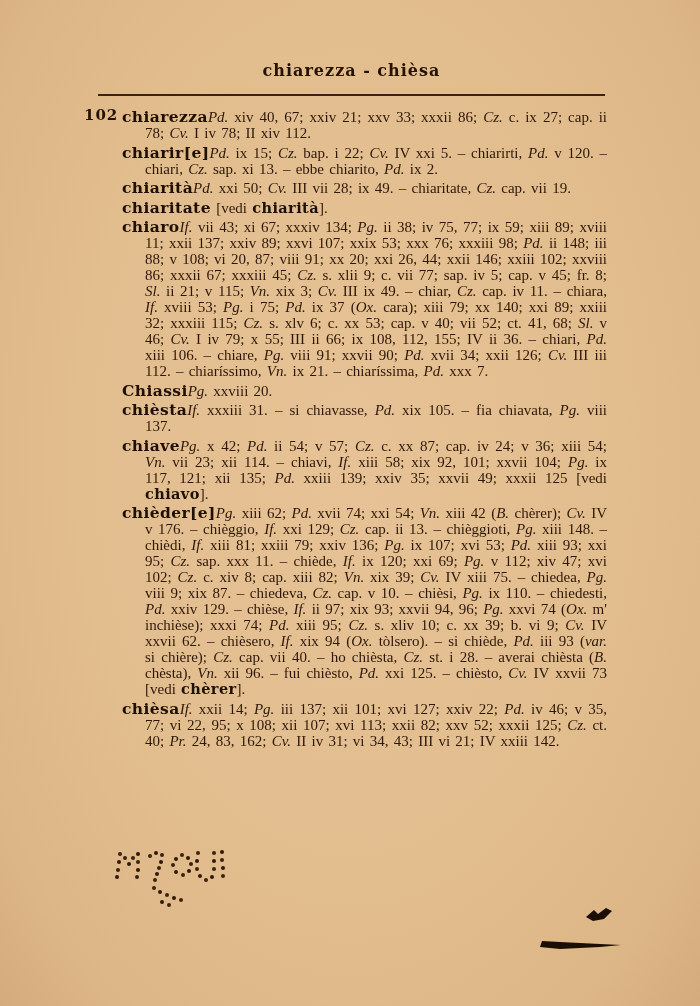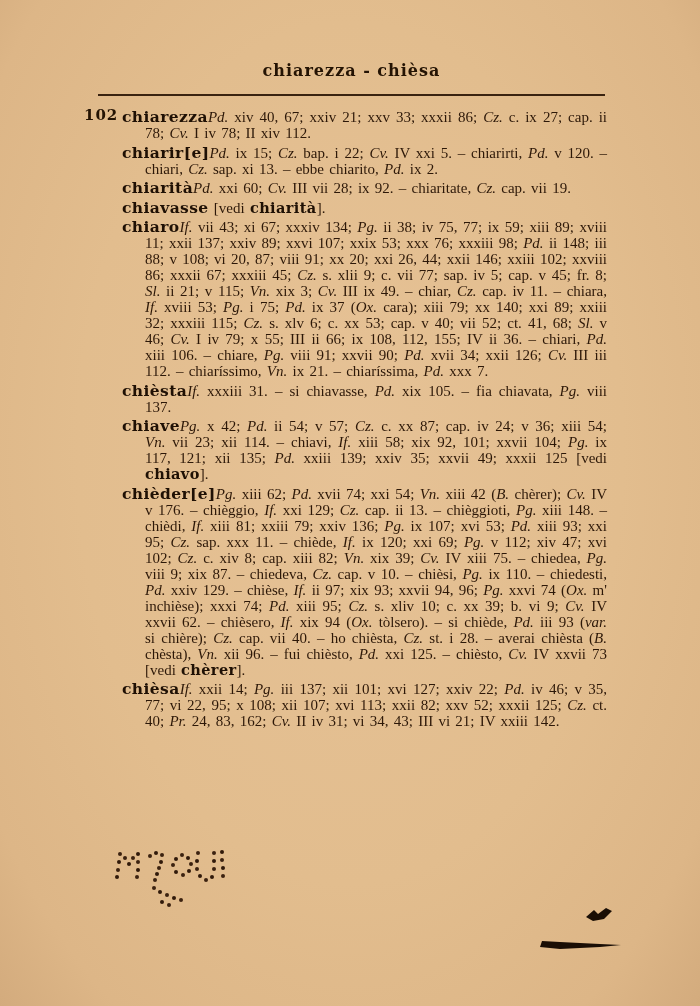--- a/index.html
+++ b/index.html
@@ -76,7 +76,7 @@
   <div class="entries">
       <p class="entry"><span class="head">chiarezza</span><span class="it">Pd.</span><span class="pl"> xiv 40, 67; xxiv 21; xxv 33; xxxii 86; </span><span class="it">Cz.</span><span class="pl"> c. ix 27; cap. ii 78; </span><span class="it">Cv.</span><span class="pl"> I iv 78; II xiv 112.</span></p>
       <p class="entry"><span class="head">chiarir[e]</span><span class="it">Pd.</span><span class="pl"> ix 15; </span><span class="it">Cz.</span><span class="pl"> bap. i 22; </span><span class="it">Cv.</span><span class="pl"> IV xxi 5. – chiarirti, </span><span class="it">Pd.</span><span class="pl"> v 120. – chiari, </span><span class="it">Cz.</span><span class="pl"> sap. xi 13. – ebbe chiarito, </span><span class="it">Pd.</span><span class="pl"> ix 2.</span></p>
-      <p class="entry"><span class="head">chiarità</span><span class="it">Pd.</span><span class="pl"> xxi 60; </span><span class="it">Cv.</span><span class="pl"> III vii 28; ix 92. – chiaritate, </span><span class="it">Cz.</span><span class="pl"> cap. vii 19.</span></p>
+      <p class="entry"><span class="head">chiarità</span><span class="it">Pd.</span><span class="pl"> xxi 50; </span><span class="it">Cv.</span><span class="pl"> III vii 28; ix 92. – chiaritate, </span><span class="it">Cz.</span><span class="pl"> cap. vii 19.</span></p>
       <p class="entry"><span class="head">chiavasse</span><span class="pl"> [vedi </span><span class="xref">chiarità</span><span class="pl">].</span></p>
       <p class="entry"><span class="head">chiaro</span><span class="it">If.</span><span class="pl"> vii 43; xi 67; xxxiv 134; </span><span class="it">Pg.</span><span class="pl"> ii 38; iv 75, 77; ix 59; xiii 89; xviii 11; xxii 137; xxiv 89; xxvi 107; xxix 53; xxx 76; xxxiii 98; </span><span class="it">Pd.</span><span class="pl"> ii 148; iii 88; v 108; vi 20, 87; viii 91; xx 20; xxi 26, 44; xxii 146; xxiii 102; xxviii 86; xxxii 67; xxxiii 45; </span><span class="it">Cz.</span><span class="pl"> s. xlii 9; c. vii 77; sap. iv 5; cap. v 45; fr. 8; </span><span class="it">Sl.</span><span class="pl"> ii 21; v 115; </span><span class="it">Vn.</span><span class="pl"> xix 3; </span><span class="it">Cv.</span><span class="pl"> III ix 49. – chiar, </span><span class="it">Cz.</span><span class="pl"> cap. iv 11. – chiara, </span><span class="it">If.</span><span class="pl"> xviii 53; </span><span class="it">Pg.</span><span class="pl"> i 75; </span><span class="it">Pd.</span><span class="pl"> ix 37 (</span><span class="it">Ox.</span><span class="pl"> cara); xiii 79; xx 140; xxi 89; xxiii 32; xxxiii 115; </span><span class="it">Cz.</span><span class="pl"> s. xlv 6; c. xx 53; cap. v 40; vii 52; ct. 41, 68; </span><span class="it">Sl.</span><span class="pl"> v 46; </span><span class="it">Cv.</span><span class="pl"> I iv 79; x 55; III ii 66; ix 108, 112, 155; IV ii 36. – chiari, </span><span class="it">Pd.</span><span class="pl"> xiii 106. – chiare, </span><span class="it">Pg.</span><span class="pl"> viii 91; xxvii 90; </span><span class="it">Pd.</span><span class="pl"> xvii 34; xxii 126; </span><span class="it">Cv.</span><span class="pl"> III iii 112. – chiaríssimo, </span><span class="it">Vn.</span><span class="pl"> ix 21. – chiaríssima, </span><span class="it">Pd.</span><span class="pl"> xxx 7.</span></p>
       <p class="entry"><span class="head">chièsta</span><span class="it">If.</span><span class="pl"> xxxiii 31. – si chiavasse, </span><span class="it">Pd.</span><span class="pl"> xix 105. – fia chiavata, </span><span class="it">Pg.</span><span class="pl"> viii 137.</span></p>

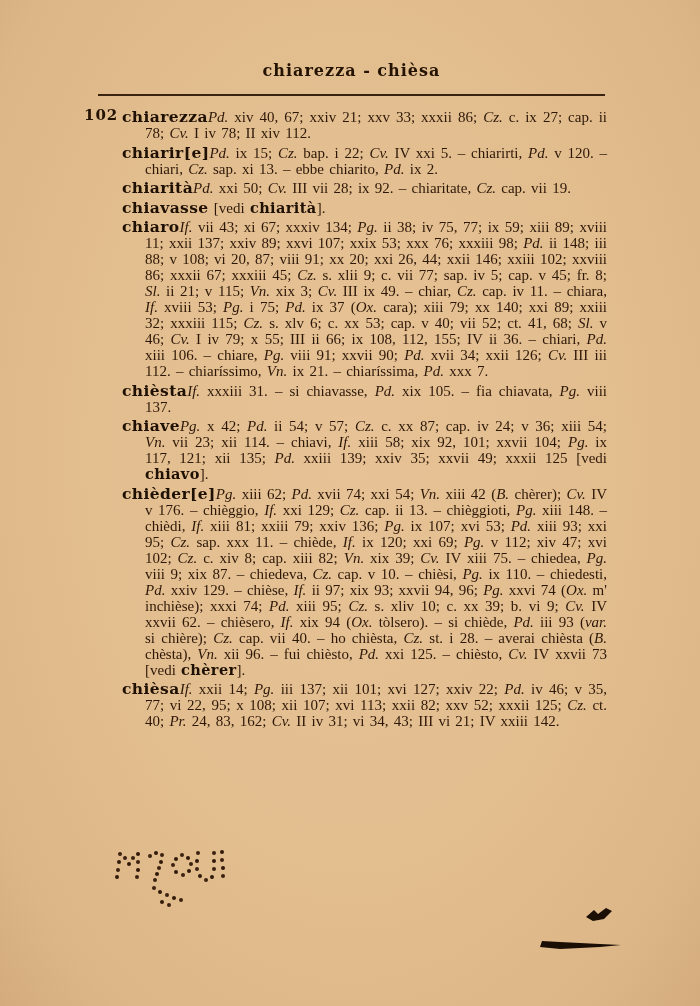--- a/index.html
+++ b/index.html
@@ -76,7 +76,7 @@
   <div class="entries">
       <p class="entry"><span class="head">chiarezza</span><span class="it">Pd.</span><span class="pl"> xiv 40, 67; xxiv 21; xxv 33; xxxii 86; </span><span class="it">Cz.</span><span class="pl"> c. ix 27; cap. ii 78; </span><span class="it">Cv.</span><span class="pl"> I iv 78; II xiv 112.</span></p>
       <p class="entry"><span class="head">chiarir[e]</span><span class="it">Pd.</span><span class="pl"> ix 15; </span><span class="it">Cz.</span><span class="pl"> bap. i 22; </span><span class="it">Cv.</span><span class="pl"> IV xxi 5. – chiarirti, </span><span class="it">Pd.</span><span class="pl"> v 120. – chiari, </span><span class="it">Cz.</span><span class="pl"> sap. xi 13. – ebbe chiarito, </span><span class="it">Pd.</span><span class="pl"> ix 2.</span></p>
-      <p class="entry"><span class="head">chiarità</span><span class="it">Pd.</span><span class="pl"> xxi 50; </span><span class="it">Cv.</span><span class="pl"> III vii 28; ix 92. – chiaritate, </span><span class="it">Cz.</span><span class="pl"> cap. vii 19.</span></p>
+      <p class="entry"><span class="head">chiarità</span><span class="it">Pd.</span><span class="pl"> xxi 50; </span><span class="it">Cv.</span><span class="pl"> III vii 28; ix 49. – chiaritate, </span><span class="it">Cz.</span><span class="pl"> cap. vii 19.</span></p>
       <p class="entry"><span class="head">chiavasse</span><span class="pl"> [vedi </span><span class="xref">chiarità</span><span class="pl">].</span></p>
       <p class="entry"><span class="head">chiaro</span><span class="it">If.</span><span class="pl"> vii 43; xi 67; xxxiv 134; </span><span class="it">Pg.</span><span class="pl"> ii 38; iv 75, 77; ix 59; xiii 89; xviii 11; xxii 137; xxiv 89; xxvi 107; xxix 53; xxx 76; xxxiii 98; </span><span class="it">Pd.</span><span class="pl"> ii 148; iii 88; v 108; vi 20, 87; viii 91; xx 20; xxi 26, 44; xxii 146; xxiii 102; xxviii 86; xxxii 67; xxxiii 45; </span><span class="it">Cz.</span><span class="pl"> s. xlii 9; c. vii 77; sap. iv 5; cap. v 45; fr. 8; </span><span class="it">Sl.</span><span class="pl"> ii 21; v 115; </span><span class="it">Vn.</span><span class="pl"> xix 3; </span><span class="it">Cv.</span><span class="pl"> III ix 49. – chiar, </span><span class="it">Cz.</span><span class="pl"> cap. iv 11. – chiara, </span><span class="it">If.</span><span class="pl"> xviii 53; </span><span class="it">Pg.</span><span class="pl"> i 75; </span><span class="it">Pd.</span><span class="pl"> ix 37 (</span><span class="it">Ox.</span><span class="pl"> cara); xiii 79; xx 140; xxi 89; xxiii 32; xxxiii 115; </span><span class="it">Cz.</span><span class="pl"> s. xlv 6; c. xx 53; cap. v 40; vii 52; ct. 41, 68; </span><span class="it">Sl.</span><span class="pl"> v 46; </span><span class="it">Cv.</span><span class="pl"> I iv 79; x 55; III ii 66; ix 108, 112, 155; IV ii 36. – chiari, </span><span class="it">Pd.</span><span class="pl"> xiii 106. – chiare, </span><span class="it">Pg.</span><span class="pl"> viii 91; xxvii 90; </span><span class="it">Pd.</span><span class="pl"> xvii 34; xxii 126; </span><span class="it">Cv.</span><span class="pl"> III iii 112. – chiaríssimo, </span><span class="it">Vn.</span><span class="pl"> ix 21. – chiaríssima, </span><span class="it">Pd.</span><span class="pl"> xxx 7.</span></p>
       <p class="entry"><span class="head">chièsta</span><span class="it">If.</span><span class="pl"> xxxiii 31. – si chiavasse, </span><span class="it">Pd.</span><span class="pl"> xix 105. – fia chiavata, </span><span class="it">Pg.</span><span class="pl"> viii 137.</span></p>

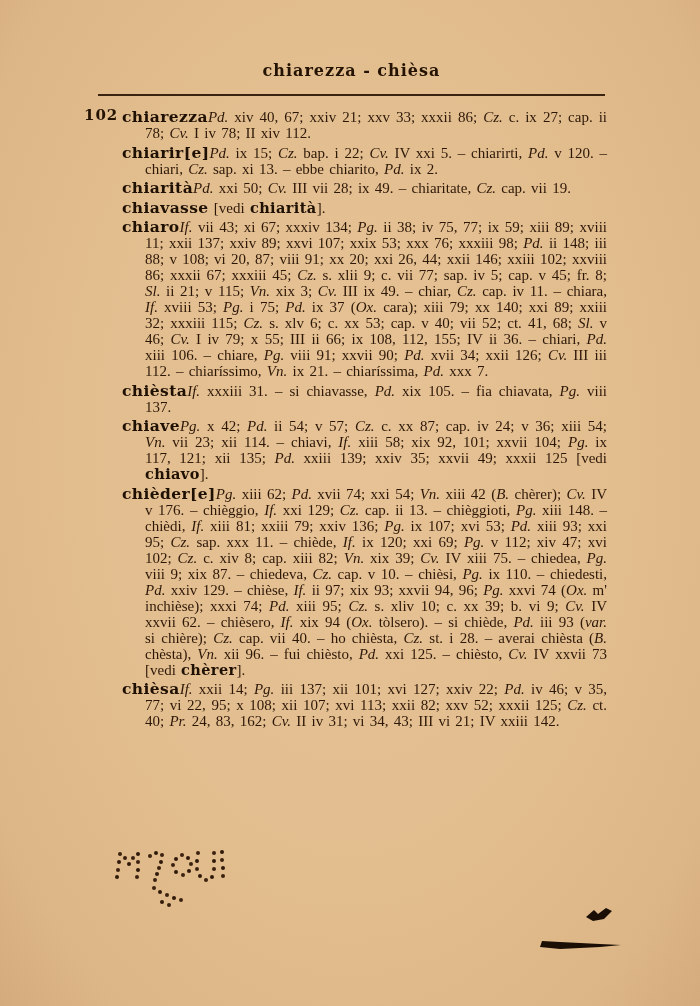--- a/index.html
+++ b/index.html
@@ -77,7 +77,7 @@
       <p class="entry"><span class="head">chiarezza</span><span class="it">Pd.</span><span class="pl"> xiv 40, 67; xxiv 21; xxv 33; xxxii 86; </span><span class="it">Cz.</span><span class="pl"> c. ix 27; cap. ii 78; </span><span class="it">Cv.</span><span class="pl"> I iv 78; II xiv 112.</span></p>
       <p class="entry"><span class="head">chiarir[e]</span><span class="it">Pd.</span><span class="pl"> ix 15; </span><span class="it">Cz.</span><span class="pl"> bap. i 22; </span><span class="it">Cv.</span><span class="pl"> IV xxi 5. – chiarirti, </span><span class="it">Pd.</span><span class="pl"> v 120. – chiari, </span><span class="it">Cz.</span><span class="pl"> sap. xi 13. – ebbe chiarito, </span><span class="it">Pd.</span><span class="pl"> ix 2.</span></p>
       <p class="entry"><span class="head">chiarità</span><span class="it">Pd.</span><span class="pl"> xxi 50; </span><span class="it">Cv.</span><span class="pl"> III vii 28; ix 49. – chiaritate, </span><span class="it">Cz.</span><span class="pl"> cap. vii 19.</span></p>
-      <p class="entry"><span class="head">chiavasse</span><span class="pl"> [vedi </span><span class="xref">chiarità</span><span class="pl">].</span></p>
+      <p class="entry"><span class="head">chiaritate</span><span class="pl"> [vedi </span><span class="xref">chiarità</span><span class="pl">].</span></p>
       <p class="entry"><span class="head">chiaro</span><span class="it">If.</span><span class="pl"> vii 43; xi 67; xxxiv 134; </span><span class="it">Pg.</span><span class="pl"> ii 38; iv 75, 77; ix 59; xiii 89; xviii 11; xxii 137; xxiv 89; xxvi 107; xxix 53; xxx 76; xxxiii 98; </span><span class="it">Pd.</span><span class="pl"> ii 148; iii 88; v 108; vi 20, 87; viii 91; xx 20; xxi 26, 44; xxii 146; xxiii 102; xxviii 86; xxxii 67; xxxiii 45; </span><span class="it">Cz.</span><span class="pl"> s. xlii 9; c. vii 77; sap. iv 5; cap. v 45; fr. 8; </span><span class="it">Sl.</span><span class="pl"> ii 21; v 115; </span><span class="it">Vn.</span><span class="pl"> xix 3; </span><span class="it">Cv.</span><span class="pl"> III ix 49. – chiar, </span><span class="it">Cz.</span><span class="pl"> cap. iv 11. – chiara, </span><span class="it">If.</span><span class="pl"> xviii 53; </span><span class="it">Pg.</span><span class="pl"> i 75; </span><span class="it">Pd.</span><span class="pl"> ix 37 (</span><span class="it">Ox.</span><span class="pl"> cara); xiii 79; xx 140; xxi 89; xxiii 32; xxxiii 115; </span><span class="it">Cz.</span><span class="pl"> s. xlv 6; c. xx 53; cap. v 40; vii 52; ct. 41, 68; </span><span class="it">Sl.</span><span class="pl"> v 46; </span><span class="it">Cv.</span><span class="pl"> I iv 79; x 55; III ii 66; ix 108, 112, 155; IV ii 36. – chiari, </span><span class="it">Pd.</span><span class="pl"> xiii 106. – chiare, </span><span class="it">Pg.</span><span class="pl"> viii 91; xxvii 90; </span><span class="it">Pd.</span><span class="pl"> xvii 34; xxii 126; </span><span class="it">Cv.</span><span class="pl"> III iii 112. – chiaríssimo, </span><span class="it">Vn.</span><span class="pl"> ix 21. – chiaríssima, </span><span class="it">Pd.</span><span class="pl"> xxx 7.</span></p>
       <p class="entry"><span class="head">chièsta</span><span class="it">If.</span><span class="pl"> xxxiii 31. – si chiavasse, </span><span class="it">Pd.</span><span class="pl"> xix 105. – fia chiavata, </span><span class="it">Pg.</span><span class="pl"> viii 137.</span></p>
       <p class="entry"><span class="head">chiave</span><span class="it">Pg.</span><span class="pl"> x 42; </span><span class="it">Pd.</span><span class="pl"> ii 54; v 57; </span><span class="it">Cz.</span><span class="pl"> c. xx 87; cap. iv 24; v 36; xiii 54; </span><span class="it">Vn.</span><span class="pl"> vii 23; xii 114. – chiavi, </span><span class="it">If.</span><span class="pl"> xiii 58; xix 92, 101; xxvii 104; </span><span class="it">Pg.</span><span class="pl"> ix 117, 121; xii 135; </span><span class="it">Pd.</span><span class="pl"> xxiii 139; xxiv 35; xxvii 49; xxxii 125 [vedi </span><span class="xref">chiavo</span><span class="pl">].</span></p>

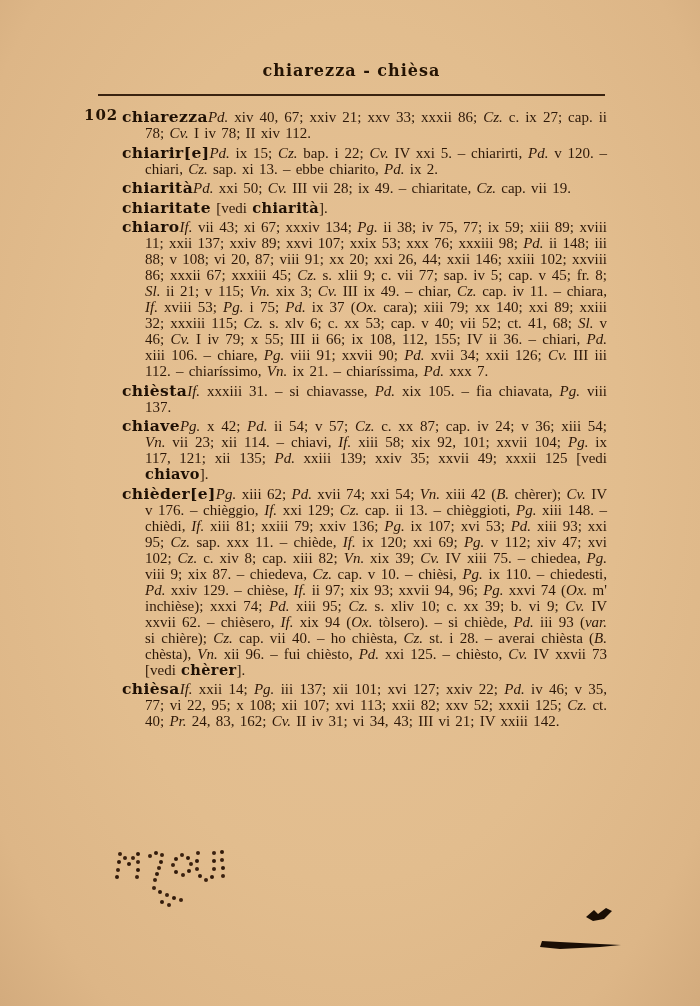--- a/index.html
+++ b/index.html
@@ -79,6 +79,7 @@
       <p class="entry"><span class="head">chiarità</span><span class="it">Pd.</span><span class="pl"> xxi 50; </span><span class="it">Cv.</span><span class="pl"> III vii 28; ix 49. – chiaritate, </span><span class="it">Cz.</span><span class="pl"> cap. vii 19.</span></p>
       <p class="entry"><span class="head">chiaritate</span><span class="pl"> [vedi </span><span class="xref">chiarità</span><span class="pl">].</span></p>
       <p class="entry"><span class="head">chiaro</span><span class="it">If.</span><span class="pl"> vii 43; xi 67; xxxiv 134; </span><span class="it">Pg.</span><span class="pl"> ii 38; iv 75, 77; ix 59; xiii 89; xviii 11; xxii 137; xxiv 89; xxvi 107; xxix 53; xxx 76; xxxiii 98; </span><span class="it">Pd.</span><span class="pl"> ii 148; iii 88; v 108; vi 20, 87; viii 91; xx 20; xxi 26, 44; xxii 146; xxiii 102; xxviii 86; xxxii 67; xxxiii 45; </span><span class="it">Cz.</span><span class="pl"> s. xlii 9; c. vii 77; sap. iv 5; cap. v 45; fr. 8; </span><span class="it">Sl.</span><span class="pl"> ii 21; v 115; </span><span class="it">Vn.</span><span class="pl"> xix 3; </span><span class="it">Cv.</span><span class="pl"> III ix 49. – chiar, </span><span class="it">Cz.</span><span class="pl"> cap. iv 11. – chiara, </span><span class="it">If.</span><span class="pl"> xviii 53; </span><span class="it">Pg.</span><span class="pl"> i 75; </span><span class="it">Pd.</span><span class="pl"> ix 37 (</span><span class="it">Ox.</span><span class="pl"> cara); xiii 79; xx 140; xxi 89; xxiii 32; xxxiii 115; </span><span class="it">Cz.</span><span class="pl"> s. xlv 6; c. xx 53; cap. v 40; vii 52; ct. 41, 68; </span><span class="it">Sl.</span><span class="pl"> v 46; </span><span class="it">Cv.</span><span class="pl"> I iv 79; x 55; III ii 66; ix 108, 112, 155; IV ii 36. – chiari, </span><span class="it">Pd.</span><span class="pl"> xiii 106. – chiare, </span><span class="it">Pg.</span><span class="pl"> viii 91; xxvii 90; </span><span class="it">Pd.</span><span class="pl"> xvii 34; xxii 126; </span><span class="it">Cv.</span><span class="pl"> III iii 112. – chiaríssimo, </span><span class="it">Vn.</span><span class="pl"> ix 21. – chiaríssima, </span><span class="it">Pd.</span><span class="pl"> xxx 7.</span></p>
+      <p class="entry"><span class="head">Chiassi</span><span class="it">Pg.</span><span class="pl"> xxviii 20.</span></p>
       <p class="entry"><span class="head">chièsta</span><span class="it">If.</span><span class="pl"> xxxiii 31. – si chiavasse, </span><span class="it">Pd.</span><span class="pl"> xix 105. – fia chiavata, </span><span class="it">Pg.</span><span class="pl"> viii 137.</span></p>
       <p class="entry"><span class="head">chiave</span><span class="it">Pg.</span><span class="pl"> x 42; </span><span class="it">Pd.</span><span class="pl"> ii 54; v 57; </span><span class="it">Cz.</span><span class="pl"> c. xx 87; cap. iv 24; v 36; xiii 54; </span><span class="it">Vn.</span><span class="pl"> vii 23; xii 114. – chiavi, </span><span class="it">If.</span><span class="pl"> xiii 58; xix 92, 101; xxvii 104; </span><span class="it">Pg.</span><span class="pl"> ix 117, 121; xii 135; </span><span class="it">Pd.</span><span class="pl"> xxiii 139; xxiv 35; xxvii 49; xxxii 125 [vedi </span><span class="xref">chiavo</span><span class="pl">].</span></p>
       <p class="entry"><span class="head">chièder[e]</span><span class="it">Pg.</span><span class="pl"> xiii 62; </span><span class="it">Pd.</span><span class="pl"> xvii 74; xxi 54; </span><span class="it">Vn.</span><span class="pl"> xiii 42 (</span><span class="it">B.</span><span class="pl"> chèrer); </span><span class="it">Cv.</span><span class="pl"> IV v 176. – chièggio, </span><span class="it">If.</span><span class="pl"> xxi 129; </span><span class="it">Cz.</span><span class="pl"> cap. ii 13. – chièggioti, </span><span class="it">Pg.</span><span class="pl"> xiii 148. – chièdi, </span><span class="it">If.</span><span class="pl"> xiii 81; xxiii 79; xxiv 136; </span><span class="it">Pg.</span><span class="pl"> ix 107; xvi 53; </span><span class="it">Pd.</span><span class="pl"> xiii 93; xxi 95; </span><span class="it">Cz.</span><span class="pl"> sap. xxx 11. – chiède, </span><span class="it">If.</span><span class="pl"> ix 120; xxi 69; </span><span class="it">Pg.</span><span class="pl"> v 112; xiv 47; xvi 102; </span><span class="it">Cz.</span><span class="pl"> c. xiv 8; cap. xiii 82; </span><span class="it">Vn.</span><span class="pl"> xix 39; </span><span class="it">Cv.</span><span class="pl"> IV xiii 75. – chiedea, </span><span class="it">Pg.</span><span class="pl"> viii 9; xix 87. – chiedeva, </span><span class="it">Cz.</span><span class="pl"> cap. v 10. – chièsi, </span><span class="it">Pg.</span><span class="pl"> ix 110. – chiedesti, </span><span class="it">Pd.</span><span class="pl"> xxiv 129. – chièse, </span><span class="it">If.</span><span class="pl"> ii 97; xix 93; xxvii 94, 96; </span><span class="it">Pg.</span><span class="pl"> xxvi 74 (</span><span class="it">Ox.</span><span class="pl"> m' inchièse); xxxi 74; </span><span class="it">Pd.</span><span class="pl"> xiii 95; </span><span class="it">Cz.</span><span class="pl"> s. xliv 10; c. xx 39; b. vi 9; </span><span class="it">Cv.</span><span class="pl"> IV xxvii 62. – chièsero, </span><span class="it">If.</span><span class="pl"> xix 94 (</span><span class="it">Ox.</span><span class="pl"> tòlsero). – si chiède, </span><span class="it">Pd.</span><span class="pl"> iii 93 (</span><span class="it">var.</span><span class="pl"> si chière); </span><span class="it">Cz.</span><span class="pl"> cap. vii 40. – ho chièsta, </span><span class="it">Cz.</span><span class="pl"> st. i 28. – averai chièsta (</span><span class="it">B.</span><span class="pl"> chèsta), </span><span class="it">Vn.</span><span class="pl"> xii 96. – fui chièsto, </span><span class="it">Pd.</span><span class="pl"> xxi 125. – chièsto, </span><span class="it">Cv.</span><span class="pl"> IV xxvii 73 [vedi </span><span class="xref">chèrer</span><span class="pl">].</span></p>

